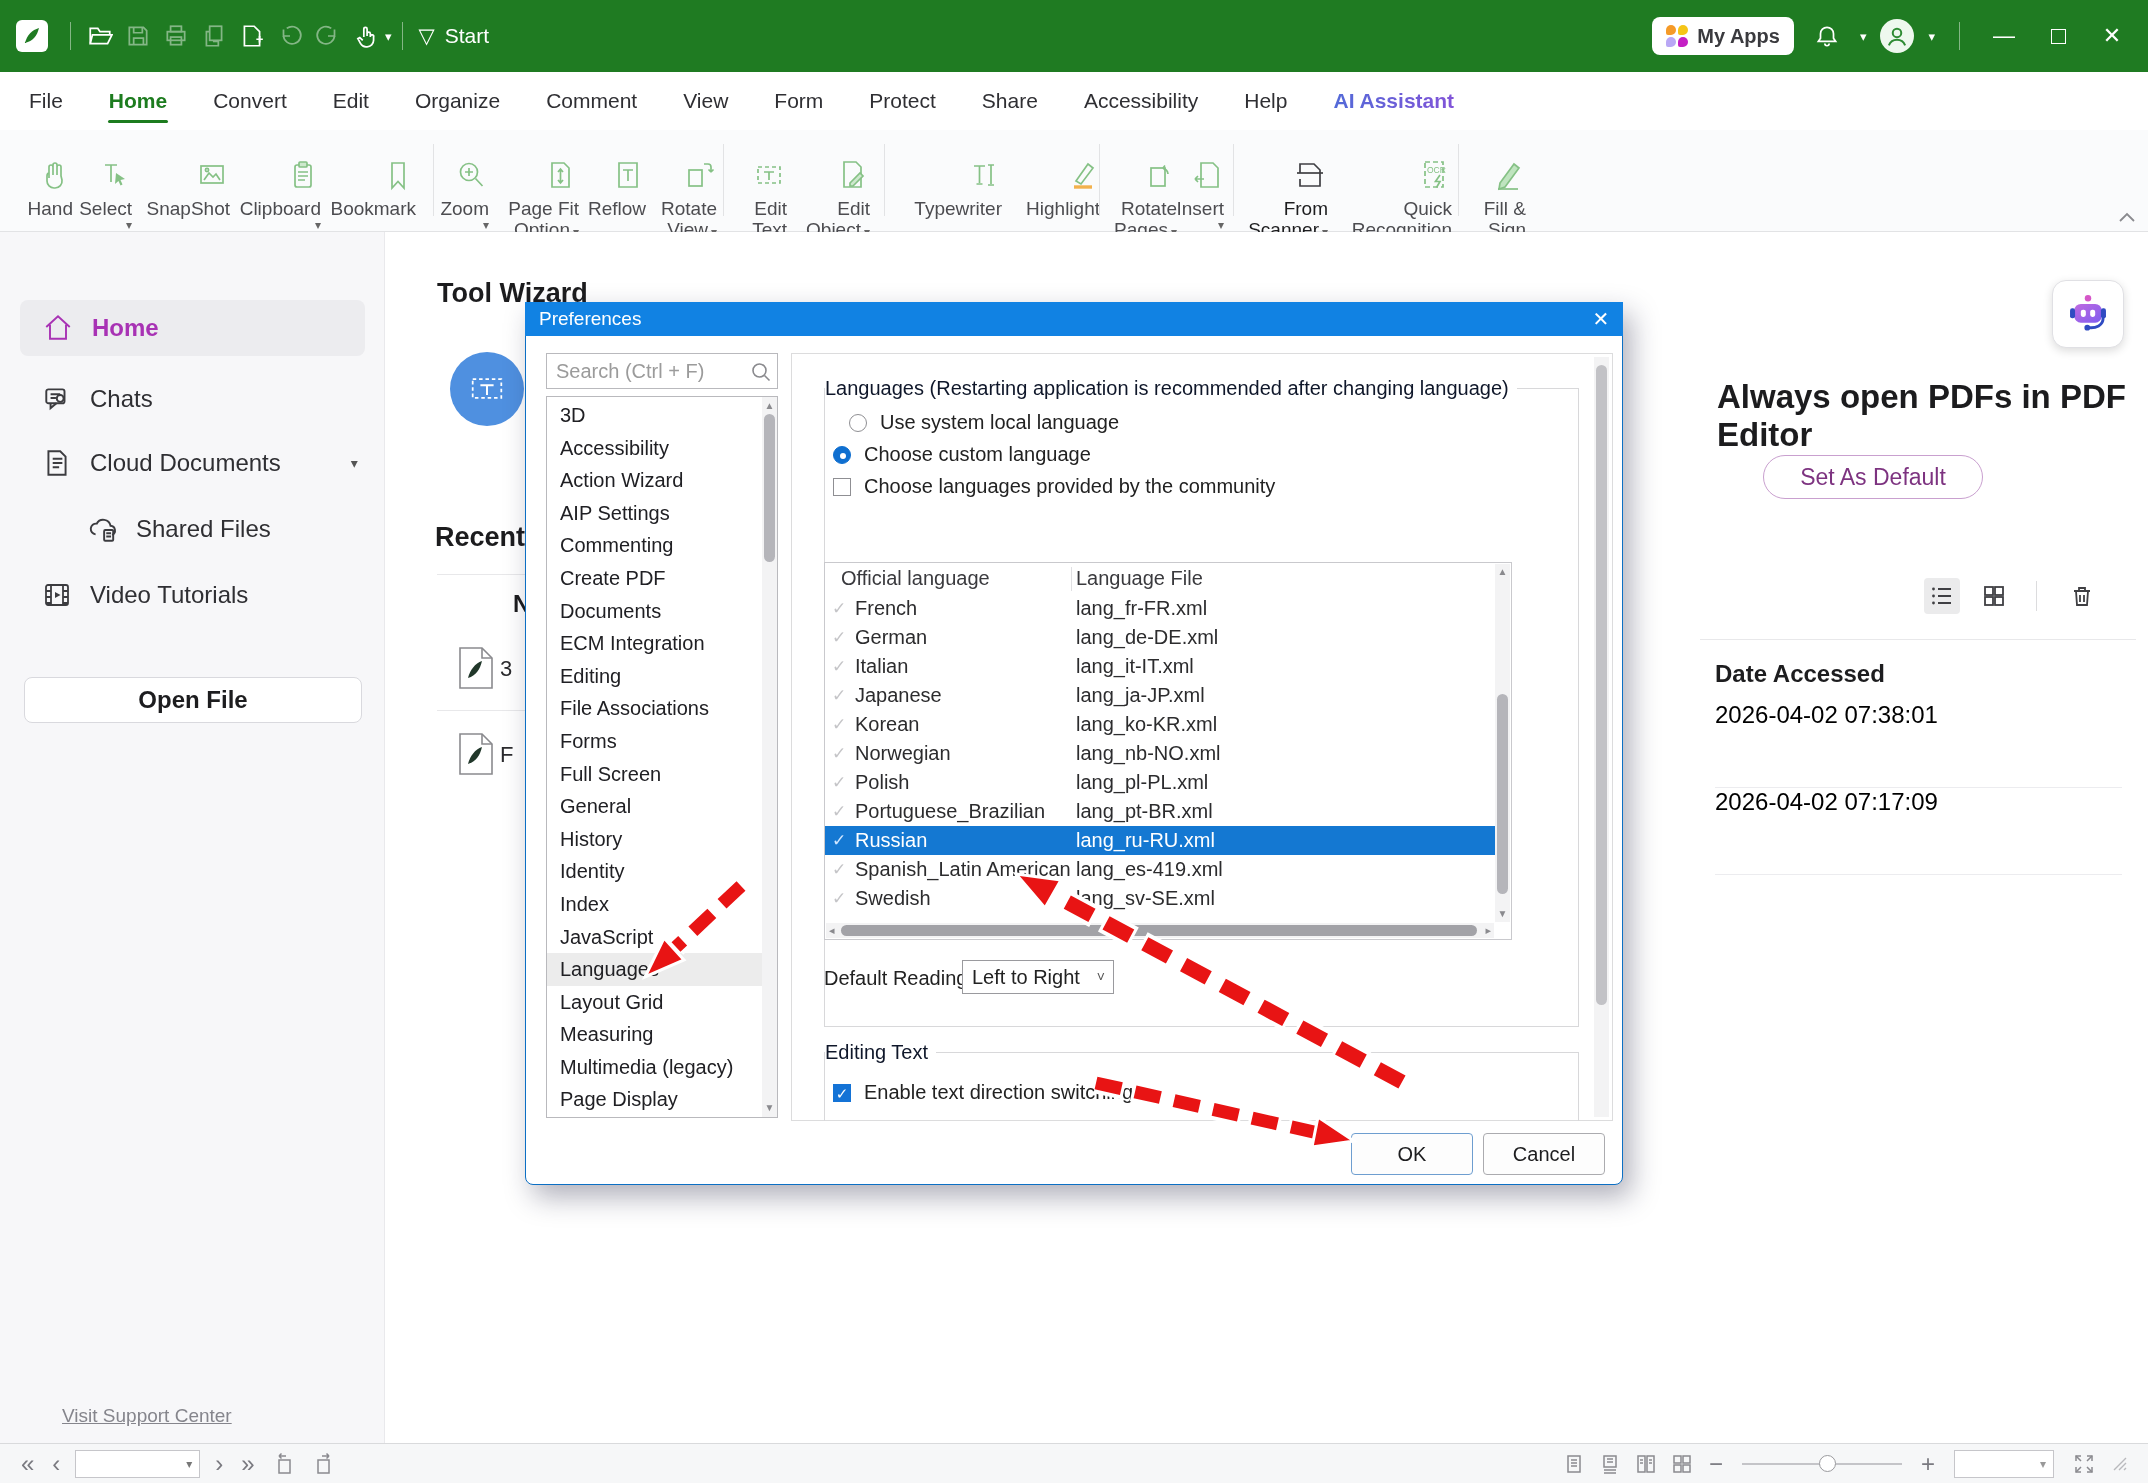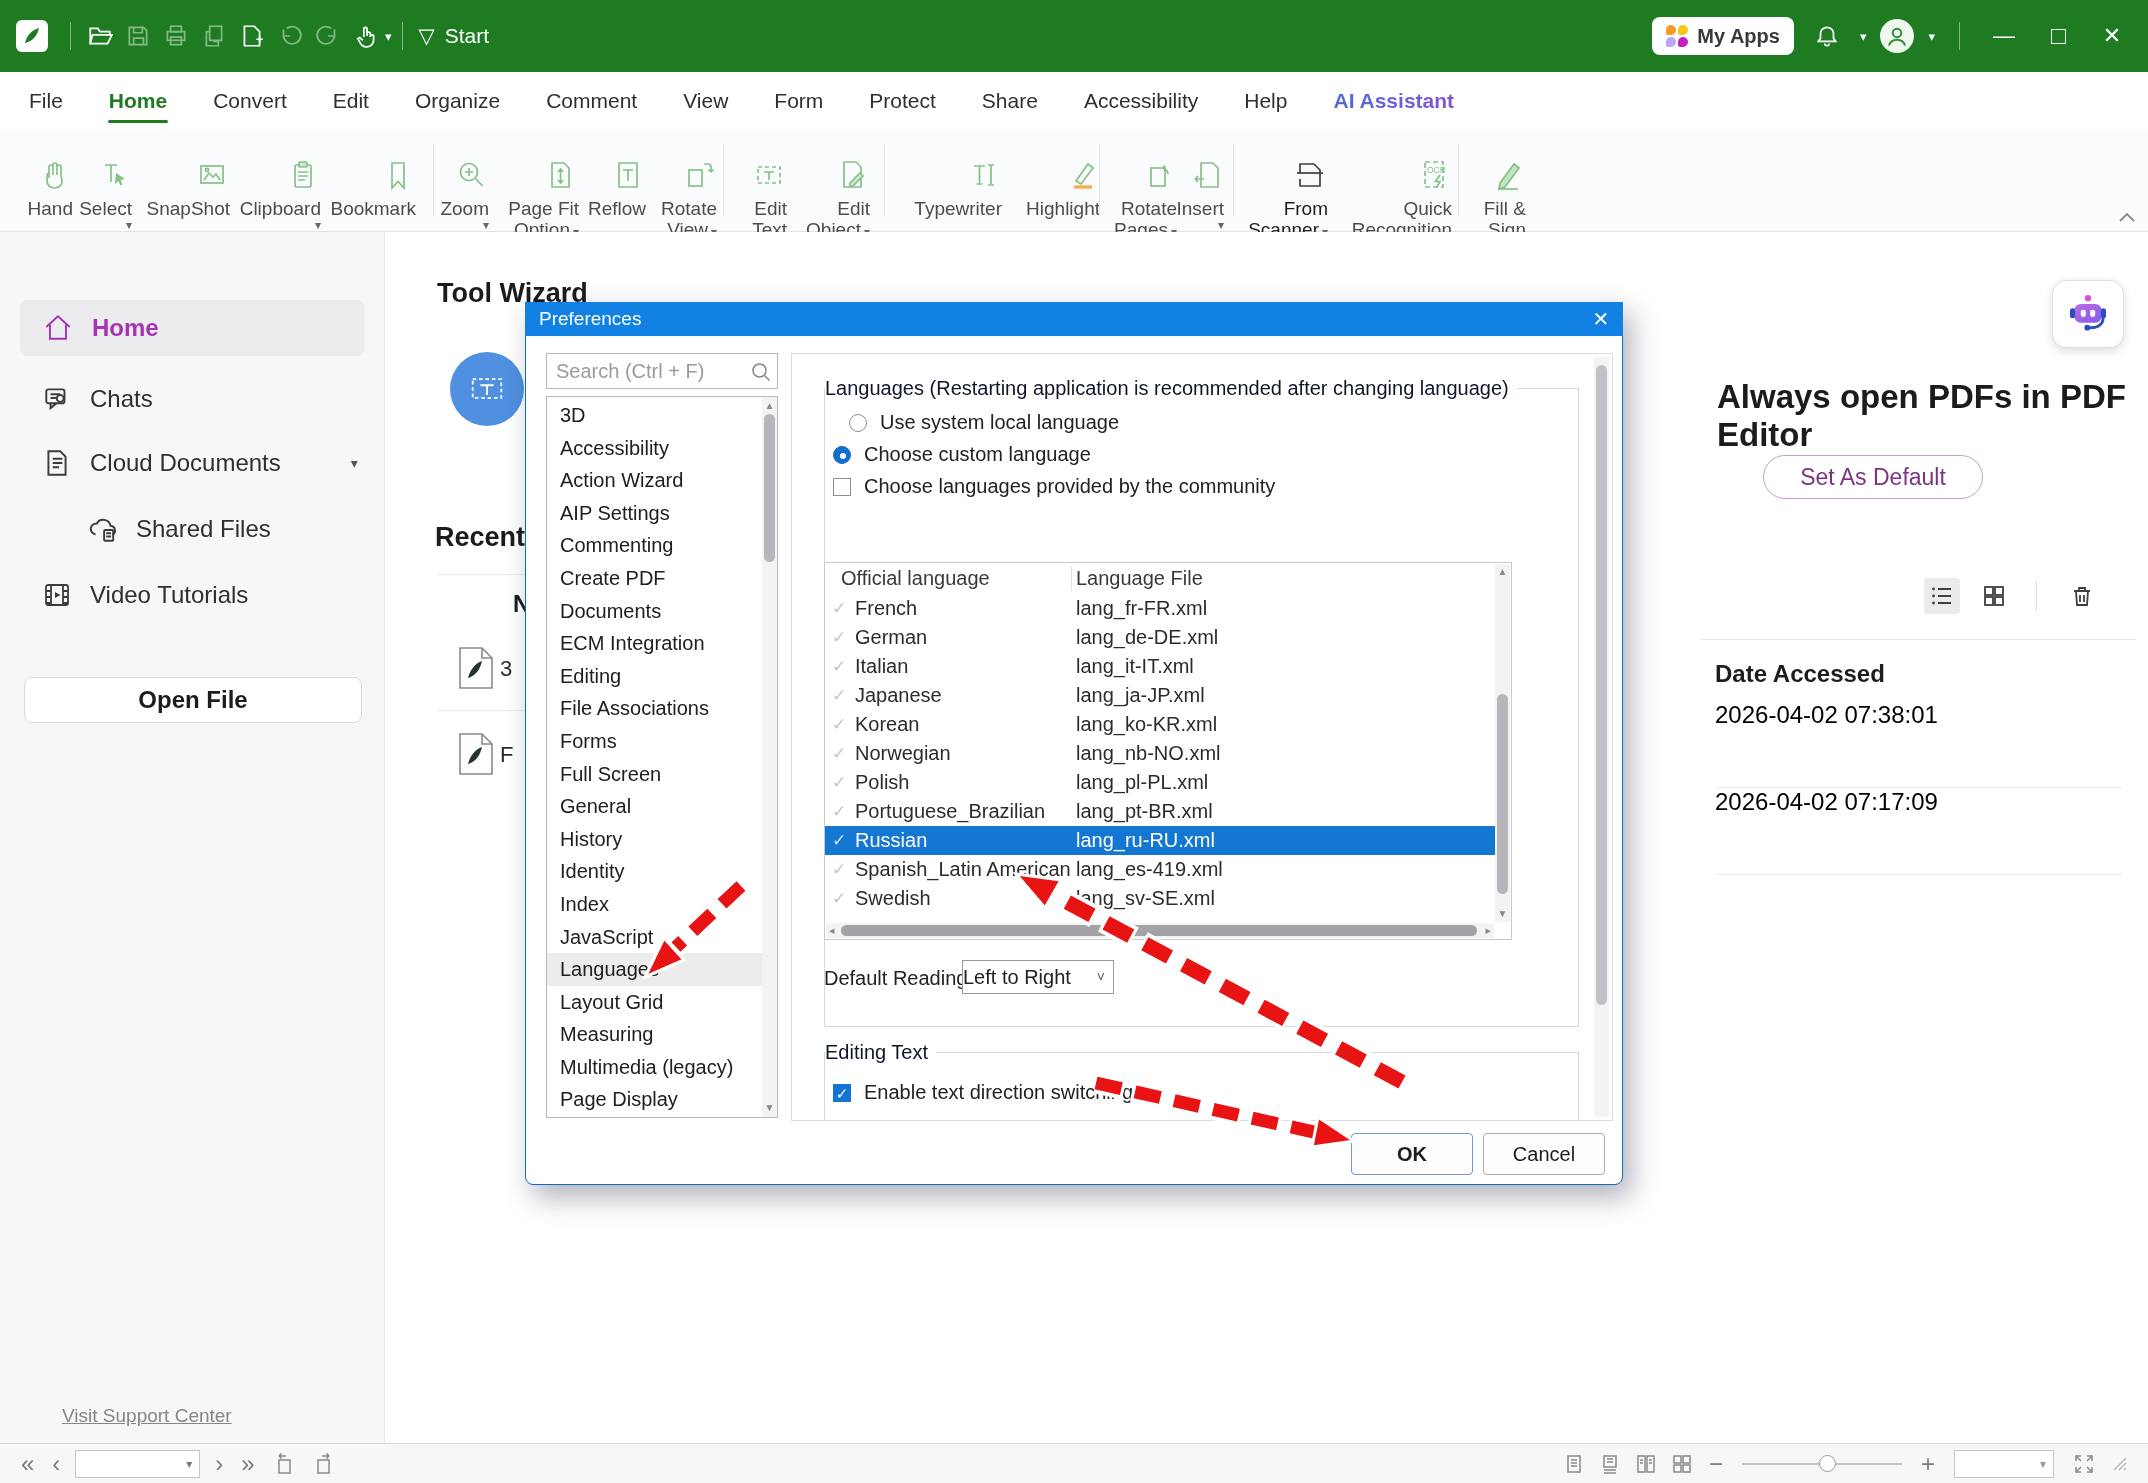--- a/index.html
+++ b/index.html
@@ -117,7 +117,7 @@
   .harr{position:absolute;top:0;font-size:11px;color:#8a8a8e;line-height:15px;}
 
   .ddrop{position:absolute;left:170px;top:606px;width:152px;height:34px;border:1px solid #9a9a9e;background:#fff;
-    font-size:20px;color:#222;display:flex;align-items:center;}
+    font-size:20px;color:#222;display:flex;align-items:center;padding-left:9px;}
   .ddrop .chev{margin-left:auto;margin-right:8px;color:#555;font-size:14px;}
   .dlabel{position:absolute;left:32px;top:613px;font-size:20px;color:#222;}
 

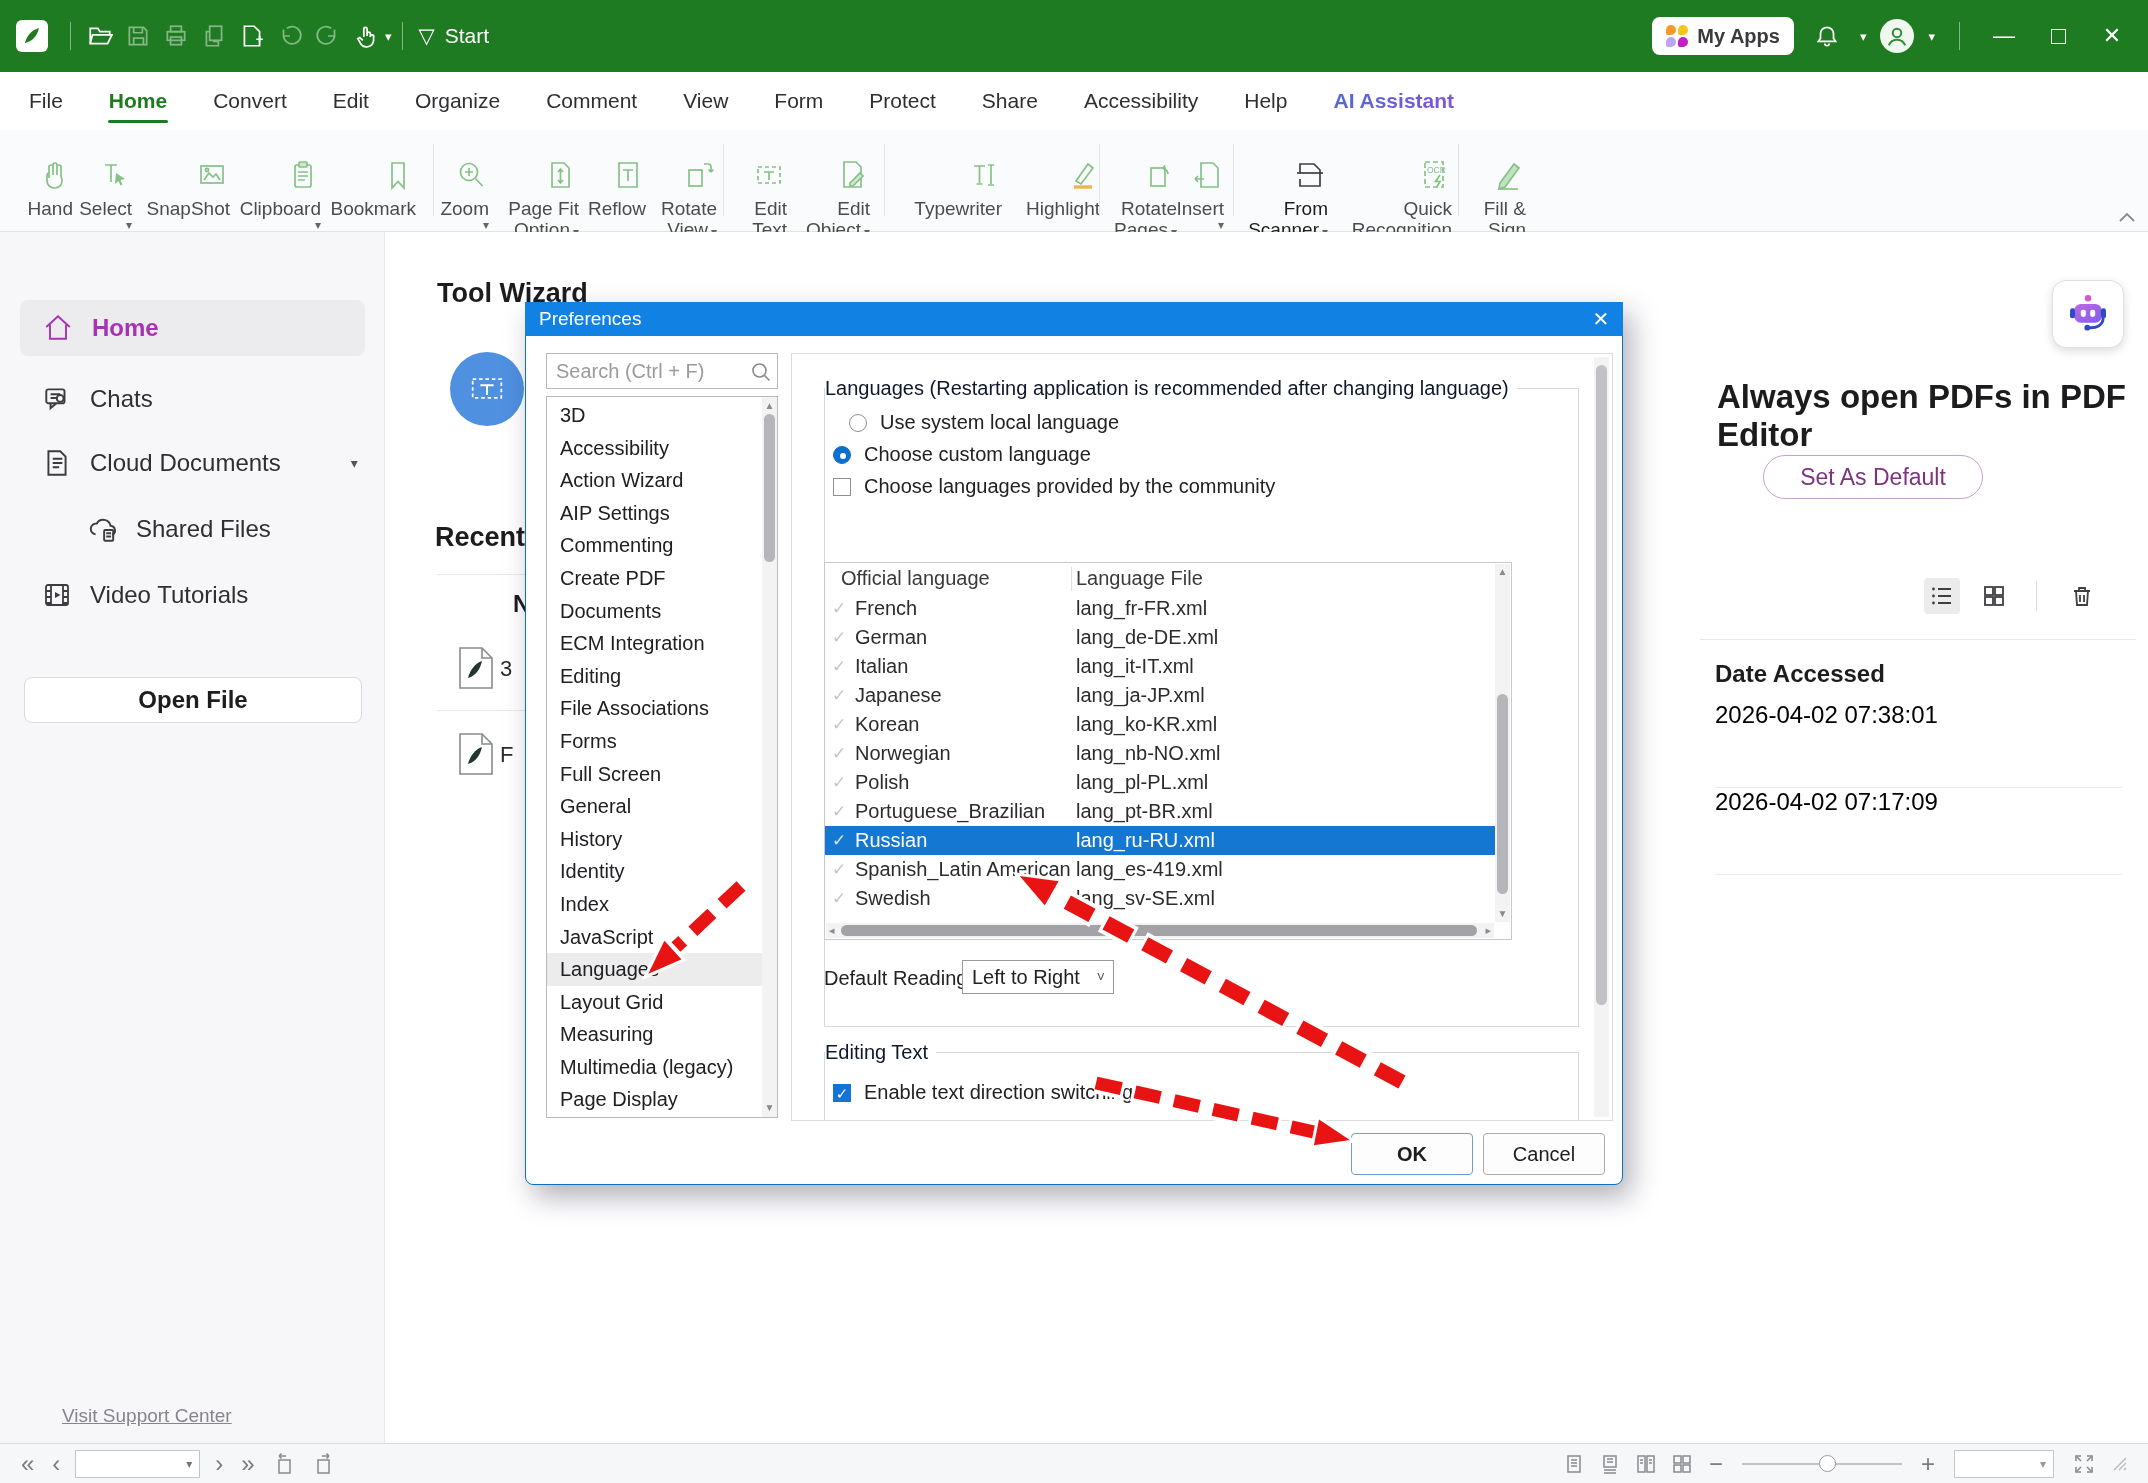--- a/index.html
+++ b/index.html
@@ -123,7 +123,7 @@
 
   .dbtn{position:absolute;top:830px;width:122px;height:42px;background:#fdfdfd;border-radius:4px;
     display:flex;align-items:center;justify-content:center;font-size:20px;color:#1d1d1f;}
-  .dbtn.ok{left:825px;border:1px solid #6e9ed0;font-weight:bold;}
+  .dbtn.ok{left:825px;border:1px solid #6e9ed0;}
   .dbtn.cancel{left:957px;border:1px solid #ababaf;}
 
   

